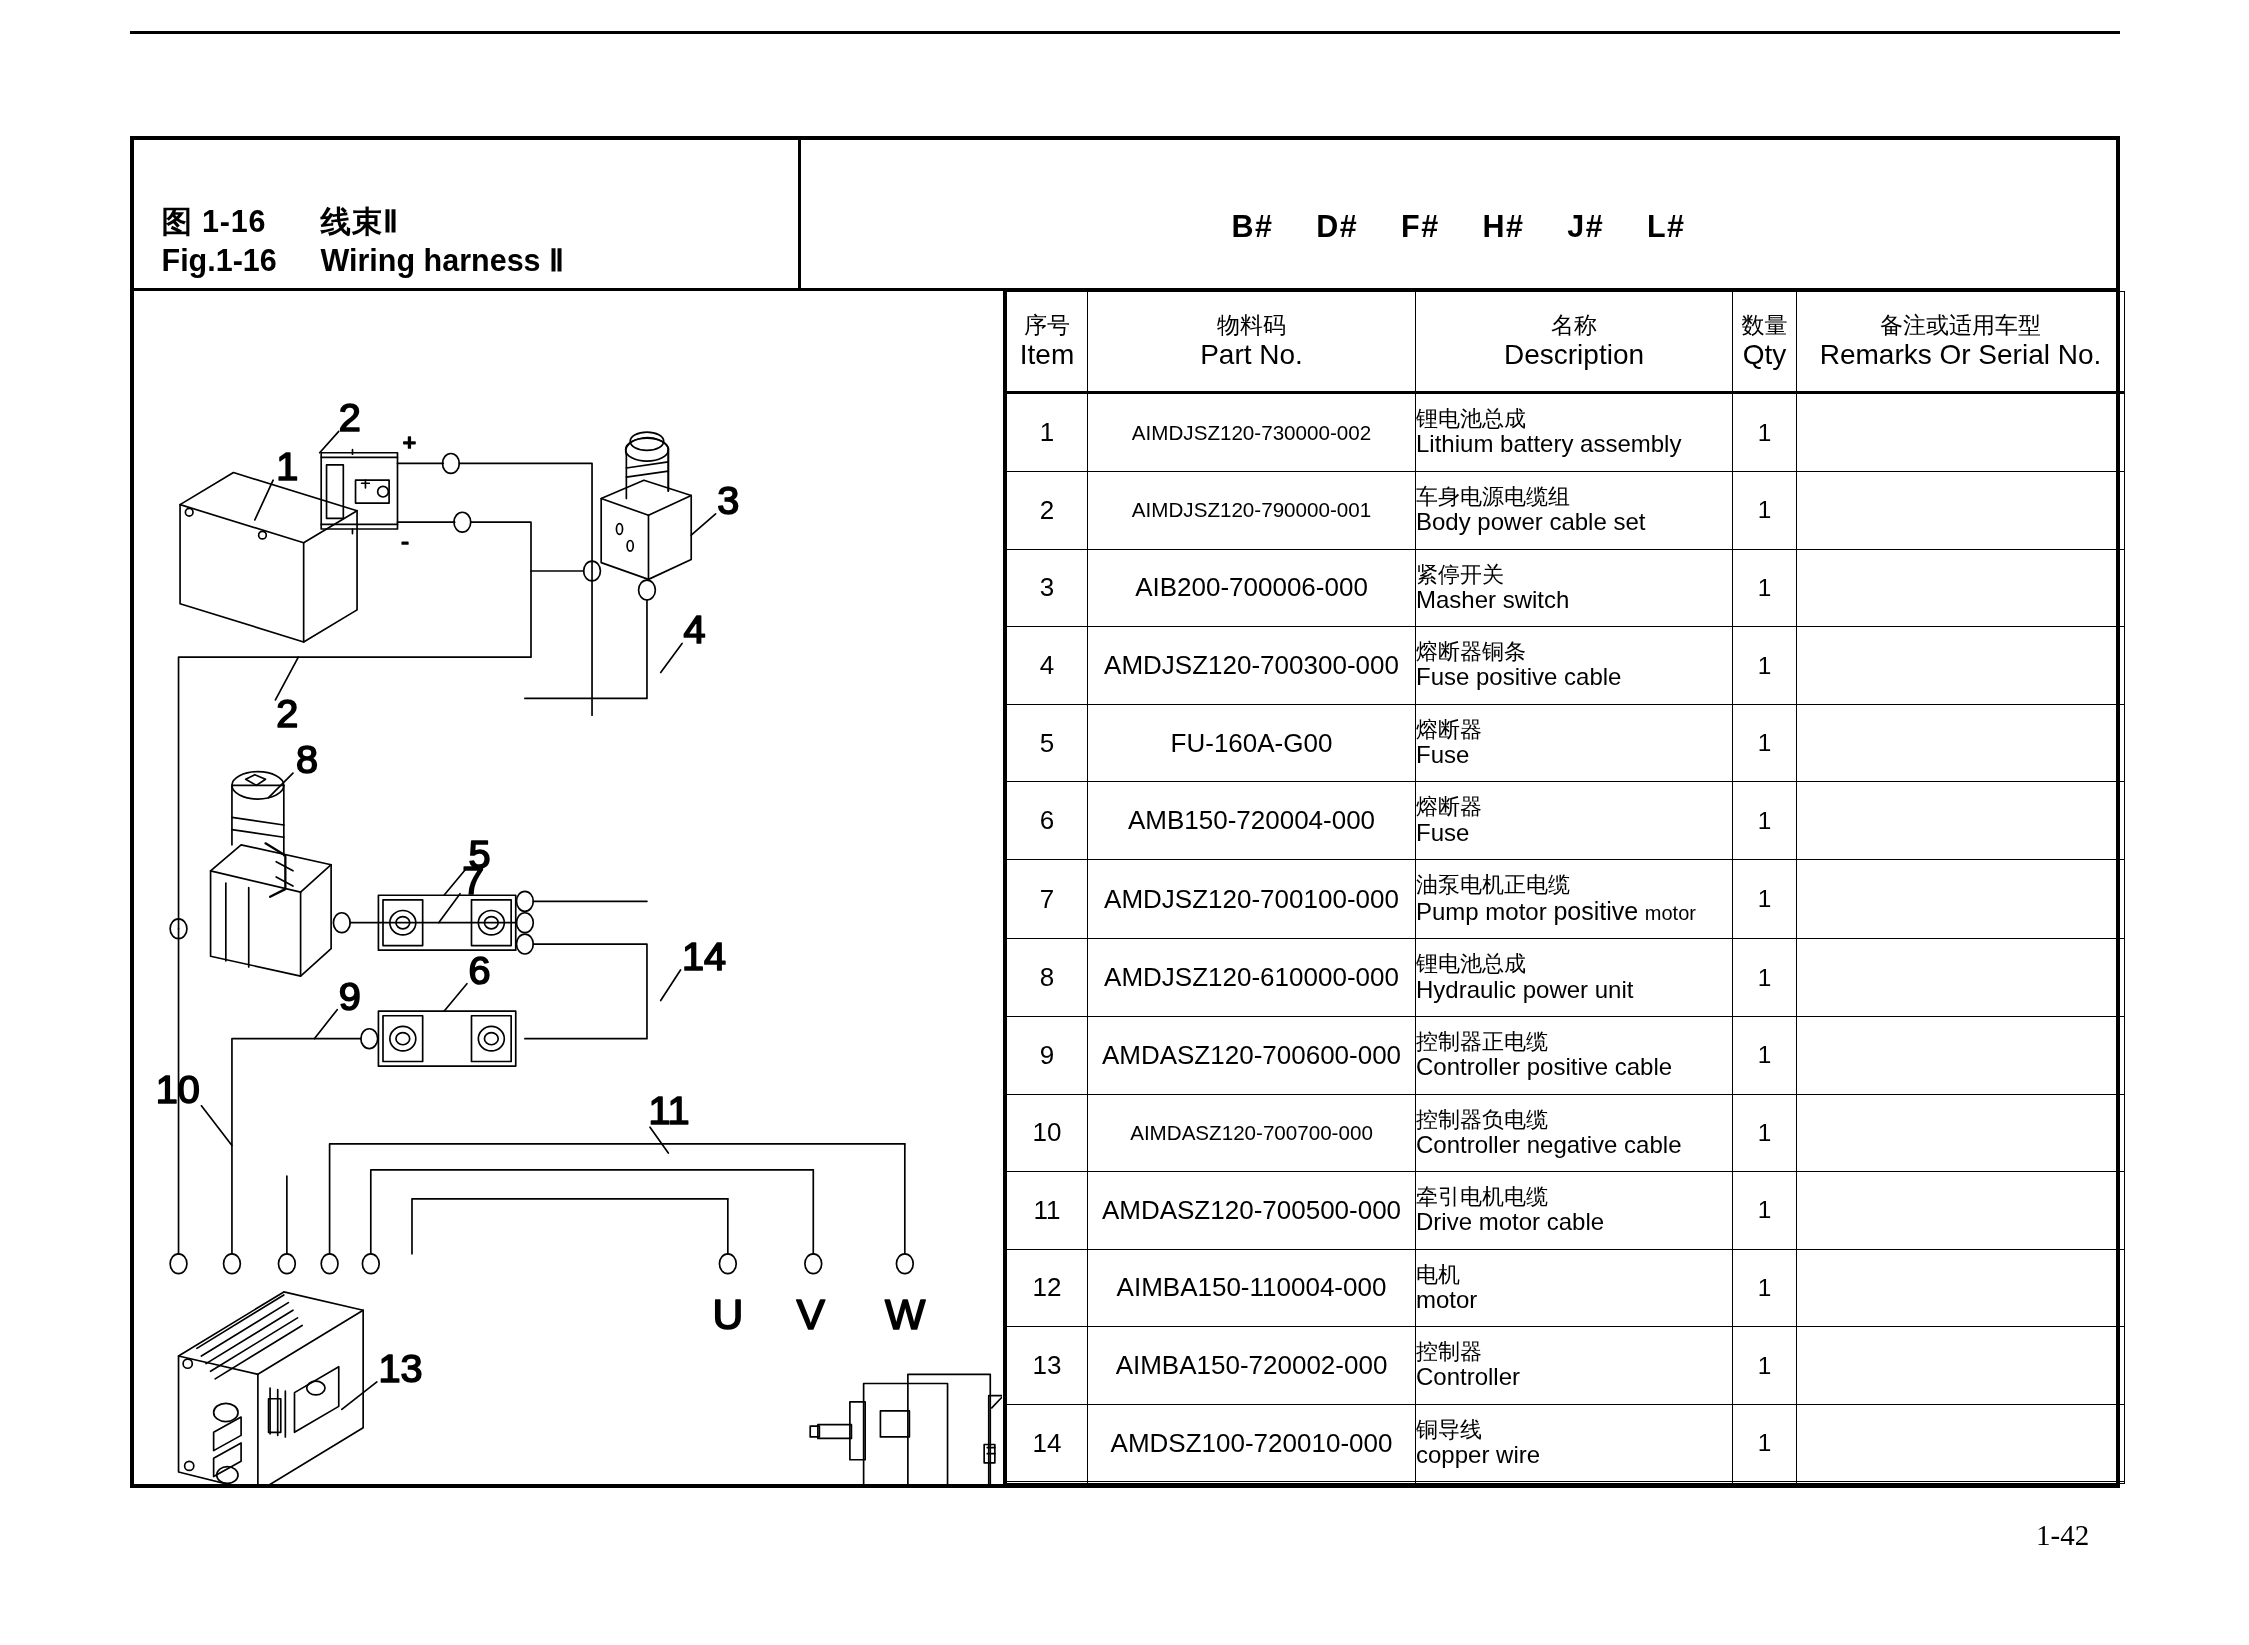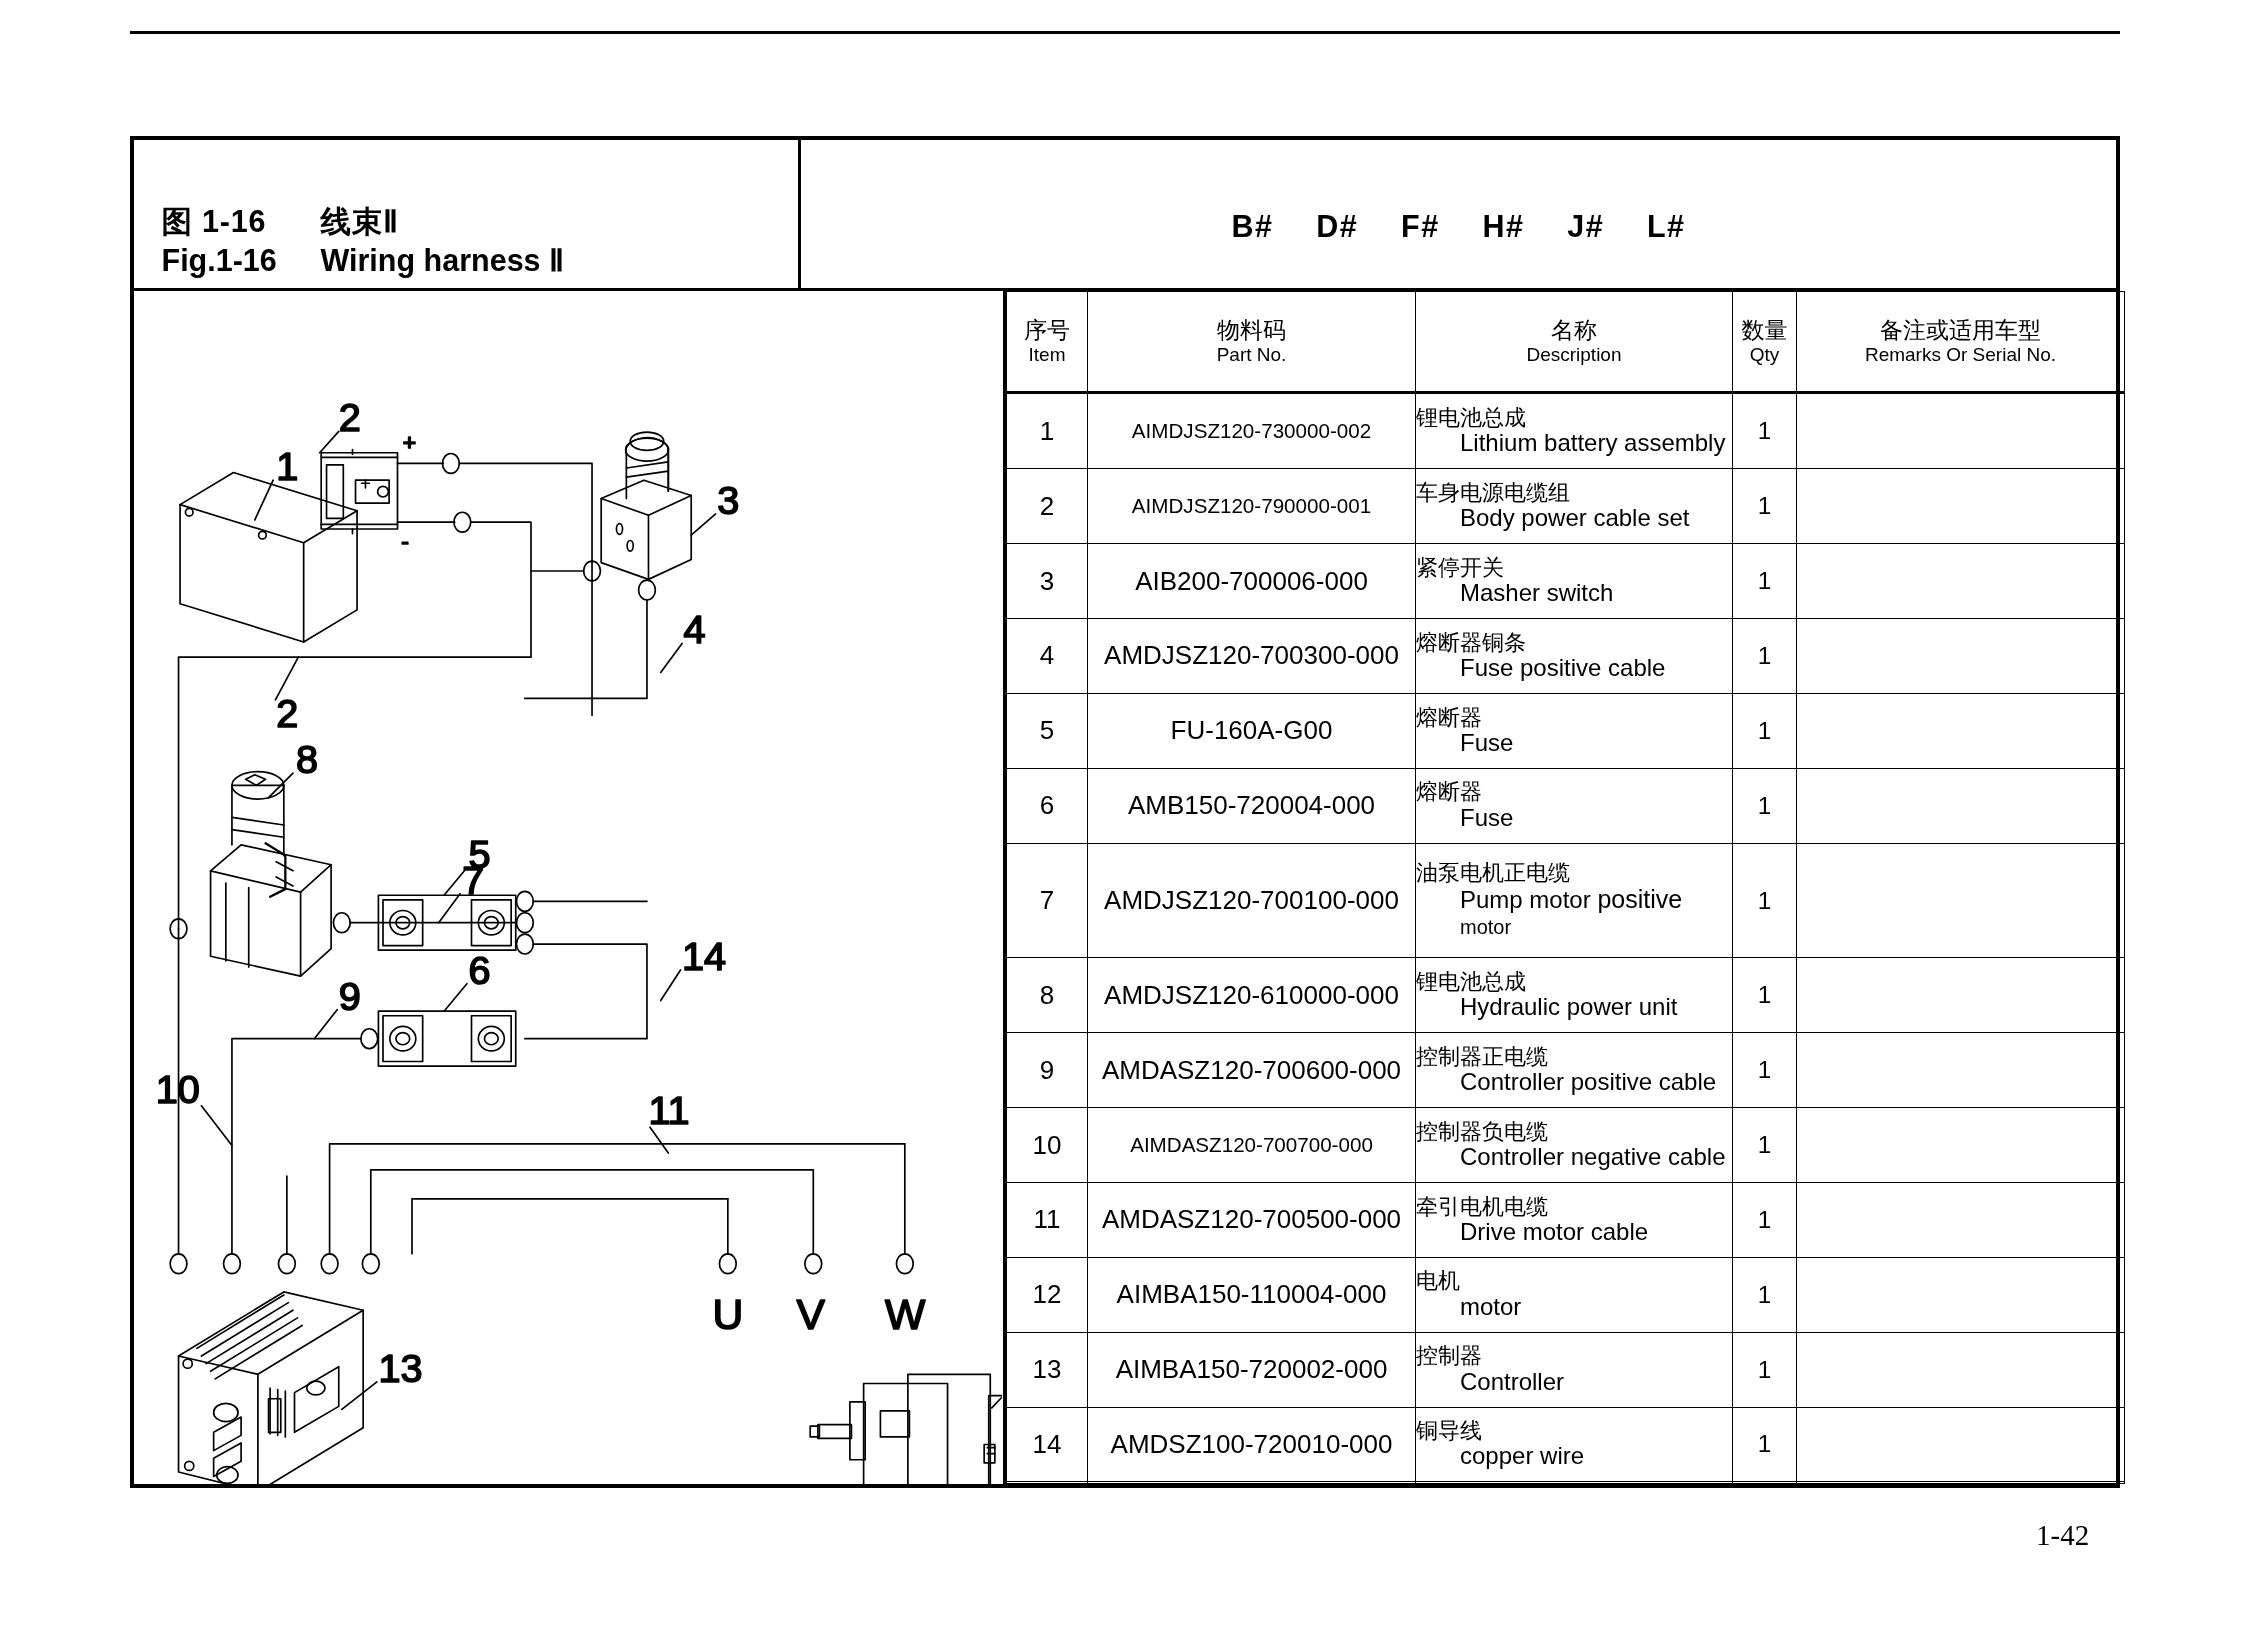--- a/index.html
+++ b/index.html
@@ -44,7 +44,7 @@
   thead td{border-bottom:3.1px solid #000 !important;height:99px;}
   .hd{display:flex;flex-direction:column;align-items:center;justify-content:center;line-height:1.12;}
   .hd .cn{font-size:23px;}
-  .hd .en{font-size:19px;}
+  .hd .en{font-size:28px;}
 
   td.item-cell{text-align:center;font-size:26px;}
   td.qty-cell{text-align:center;font-size:24.4px;}

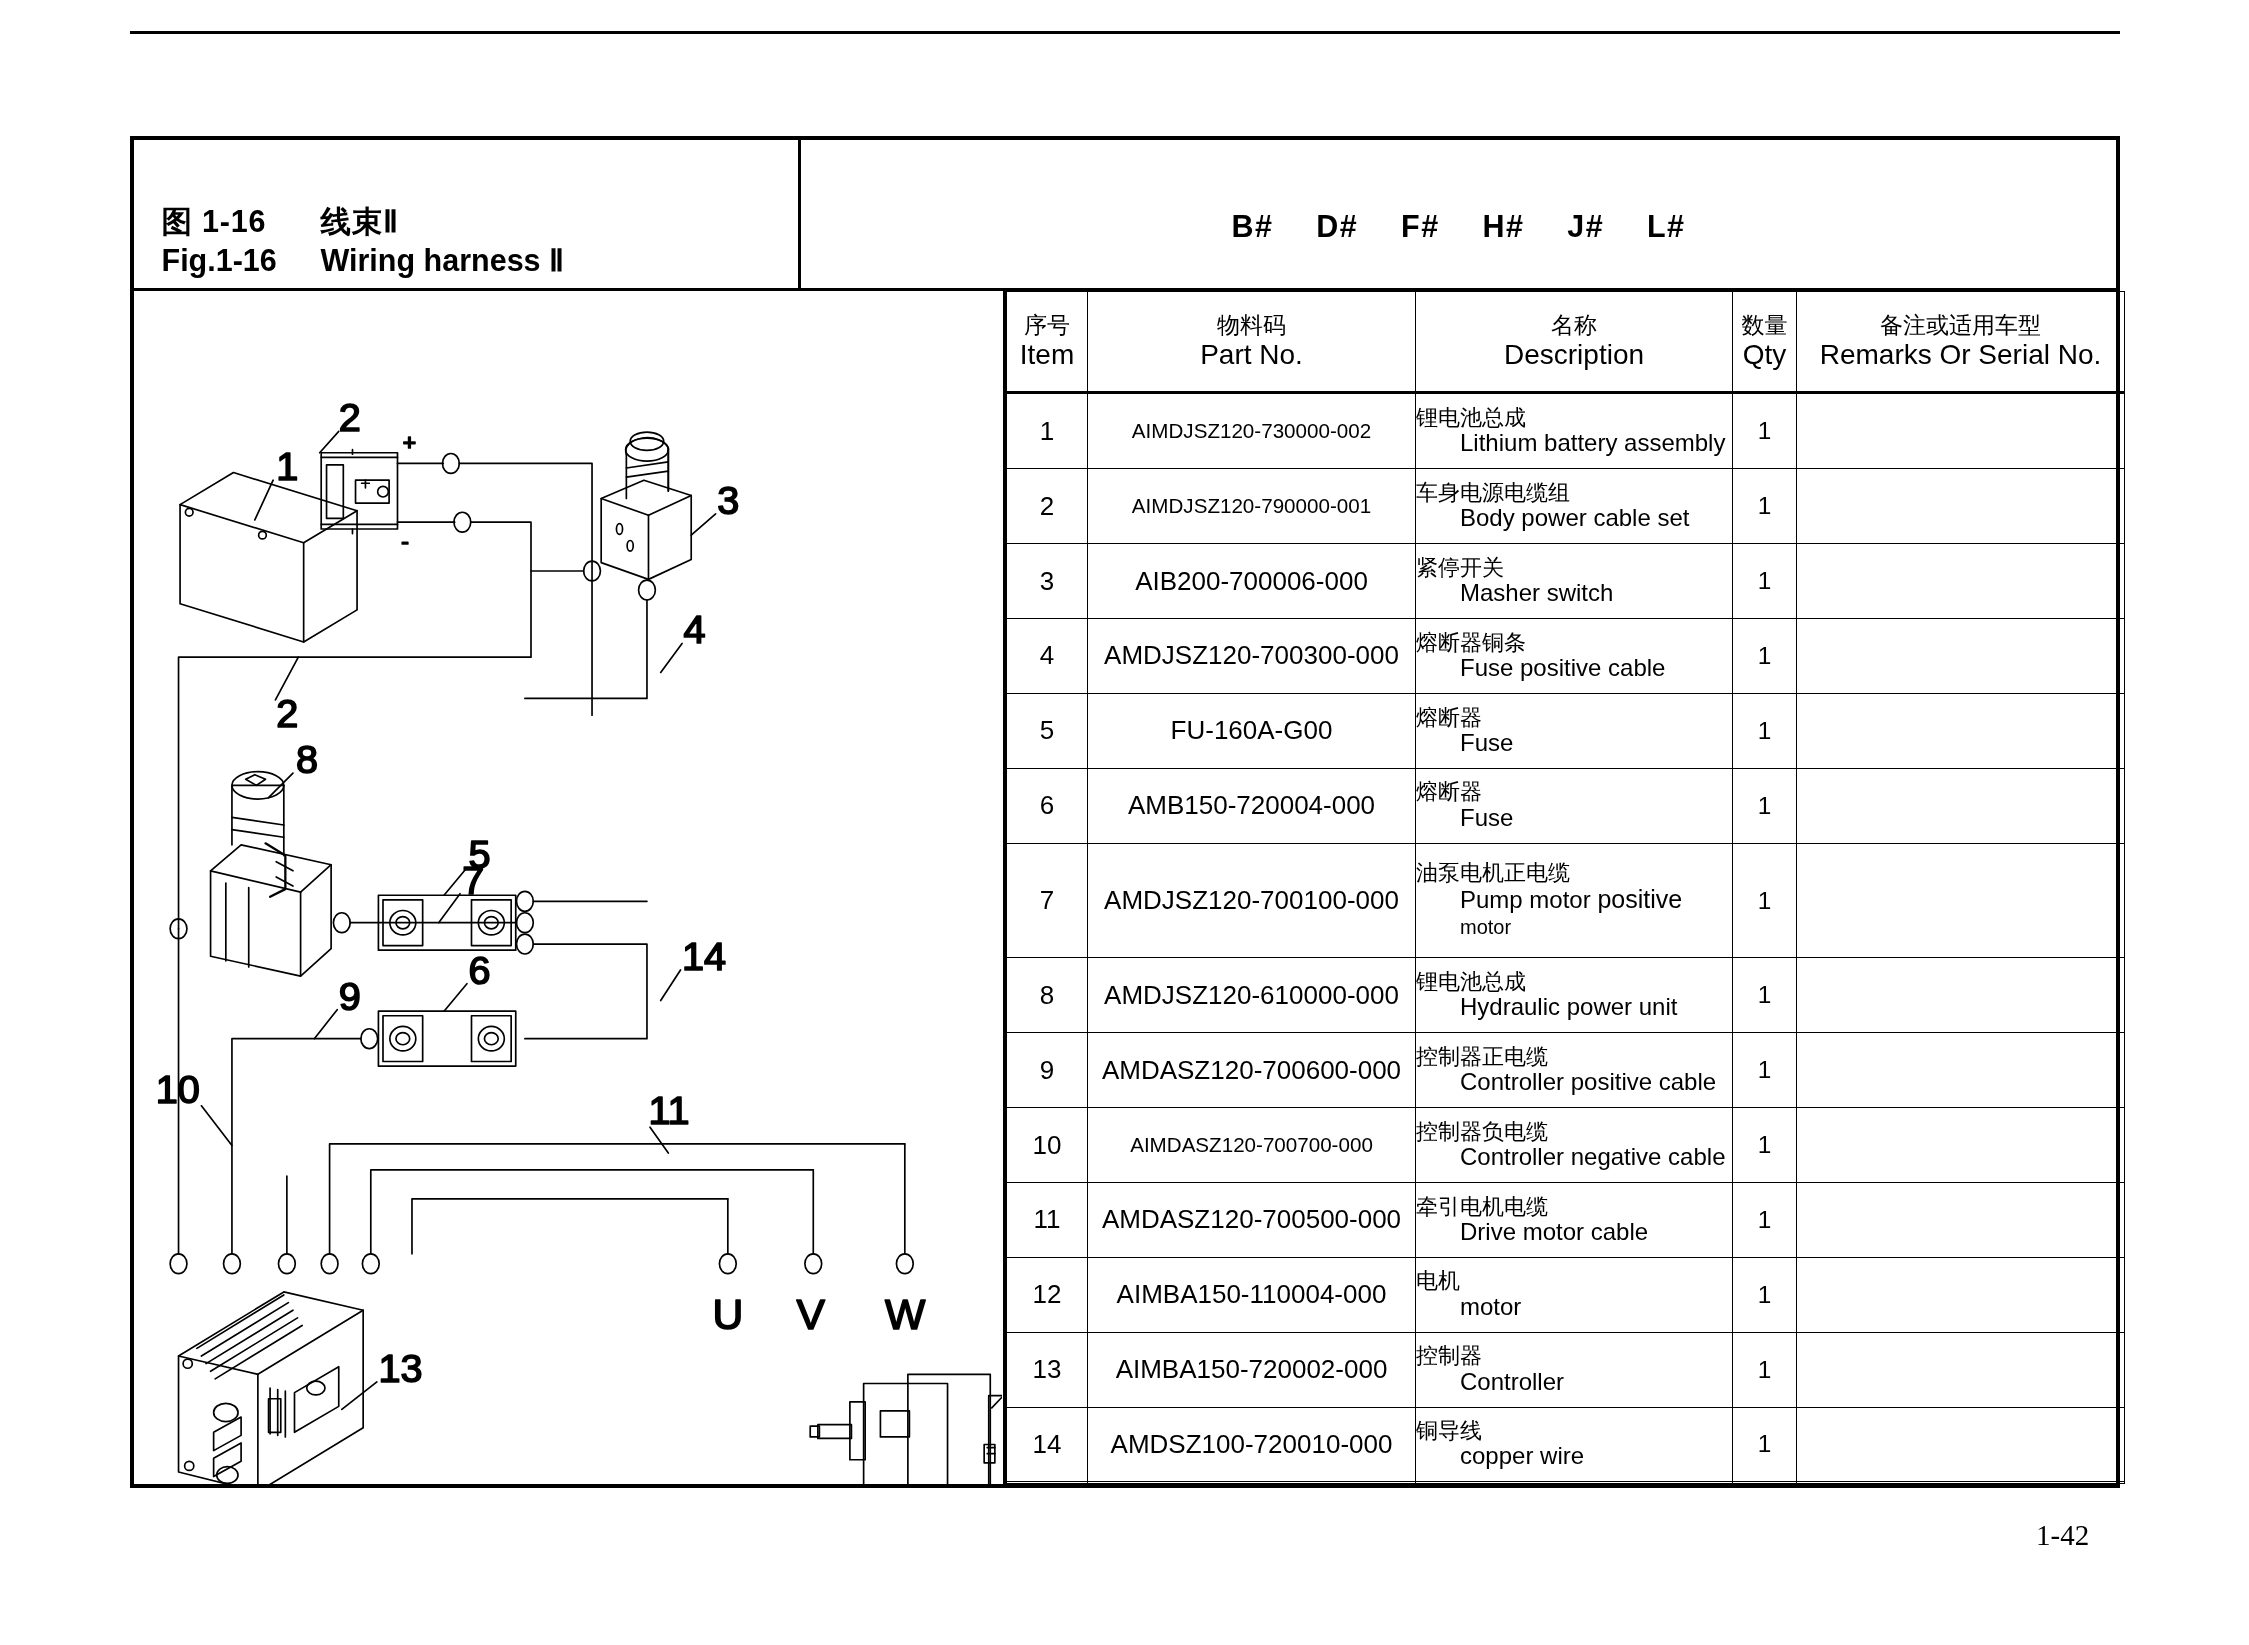--- a/index.html
+++ b/index.html
@@ -52,7 +52,7 @@
   td.part-cell.sm{font-size:20.6px;text-align:center;}
   td.desc-cell{padding-left:7.6px;}
   .desc-cn{font-size:22px;line-height:1.1;}
-  .desc-en{font-size:24px;line-height:1.1;margin-left:44px;}
+  .desc-en{font-size:24px;line-height:1.1;}
   .desc-en .big{font-size:25px;}
   .desc-en .small{font-size:20px;}
 

